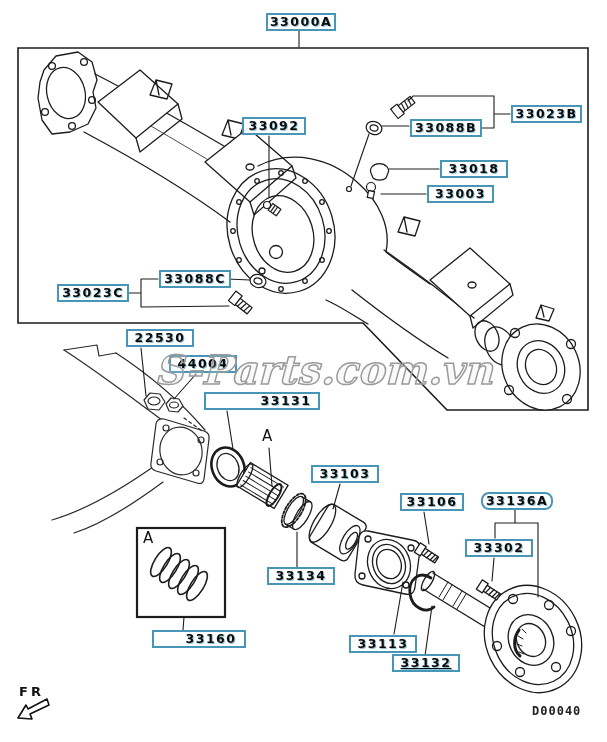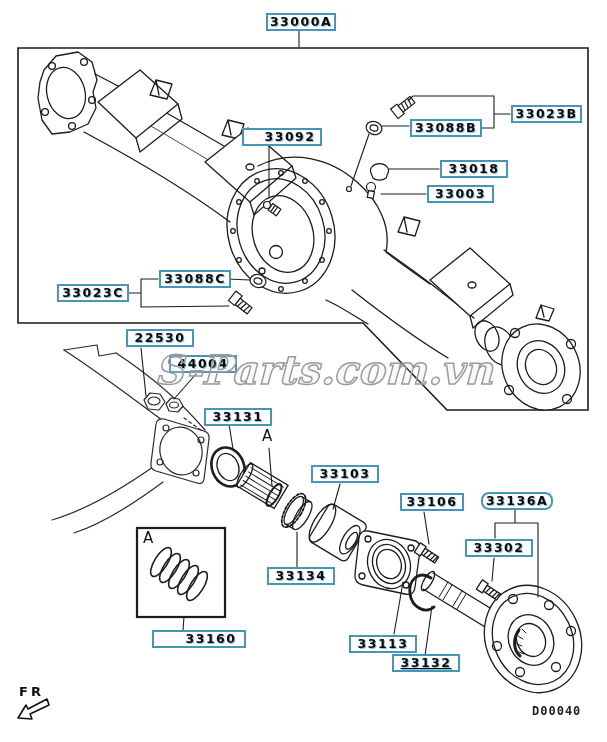--- a/index.html
+++ b/index.html
@@ -274,7 +274,7 @@
 
 <div id="labels-layer">
       <div class="part-label" style="left: 266px; top: 13px; width: 66px;">33000A</div>
-      <div class="part-label" style="left: 242px; top: 128px; width: 60px; padding-left: 16px;">33092</div>
+      <div class="part-label" style="left: 242px; top: 117px; width: 60px;">33092</div>
       <div class="part-label" style="left: 410px; top: 119px; width: 68px;">33088B</div>
       <div class="part-label" style="left: 511px; top: 105px; width: 67px;">33023B</div>
       <div class="part-label" style="left: 440px; top: 160px; width: 64px;">33018</div>

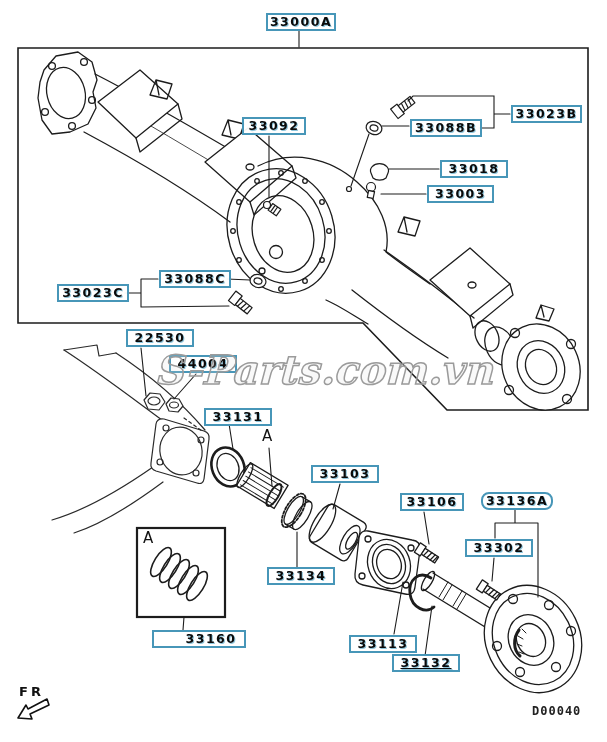--- a/index.html
+++ b/index.html
@@ -283,7 +283,7 @@
       <div class="part-label" style="left: 57px; top: 284px; width: 68px;">33023C</div>
       <div class="part-label" style="left: 126px; top: 329px; width: 64px;">22530</div>
       <div class="part-label" style="left: 169px; top: 355px; width: 64px;">44004</div>
-      <div class="part-label" style="left: 204px; top: 408px; width: 64px;">33131</div>
+      <div class="part-label" style="left: 204px; top: 392px; width: 64px; padding-left: 48px;">33131</div>
       <div class="part-label" style="left: 311px; top: 465px; width: 64px;">33103</div>
       <div class="part-label" style="left: 400px; top: 493px; width: 60px;">33106</div>
       <div class="part-label" style="left: 481px; top: 492px; width: 68px; border-radius: 8px;">33136A</div>

